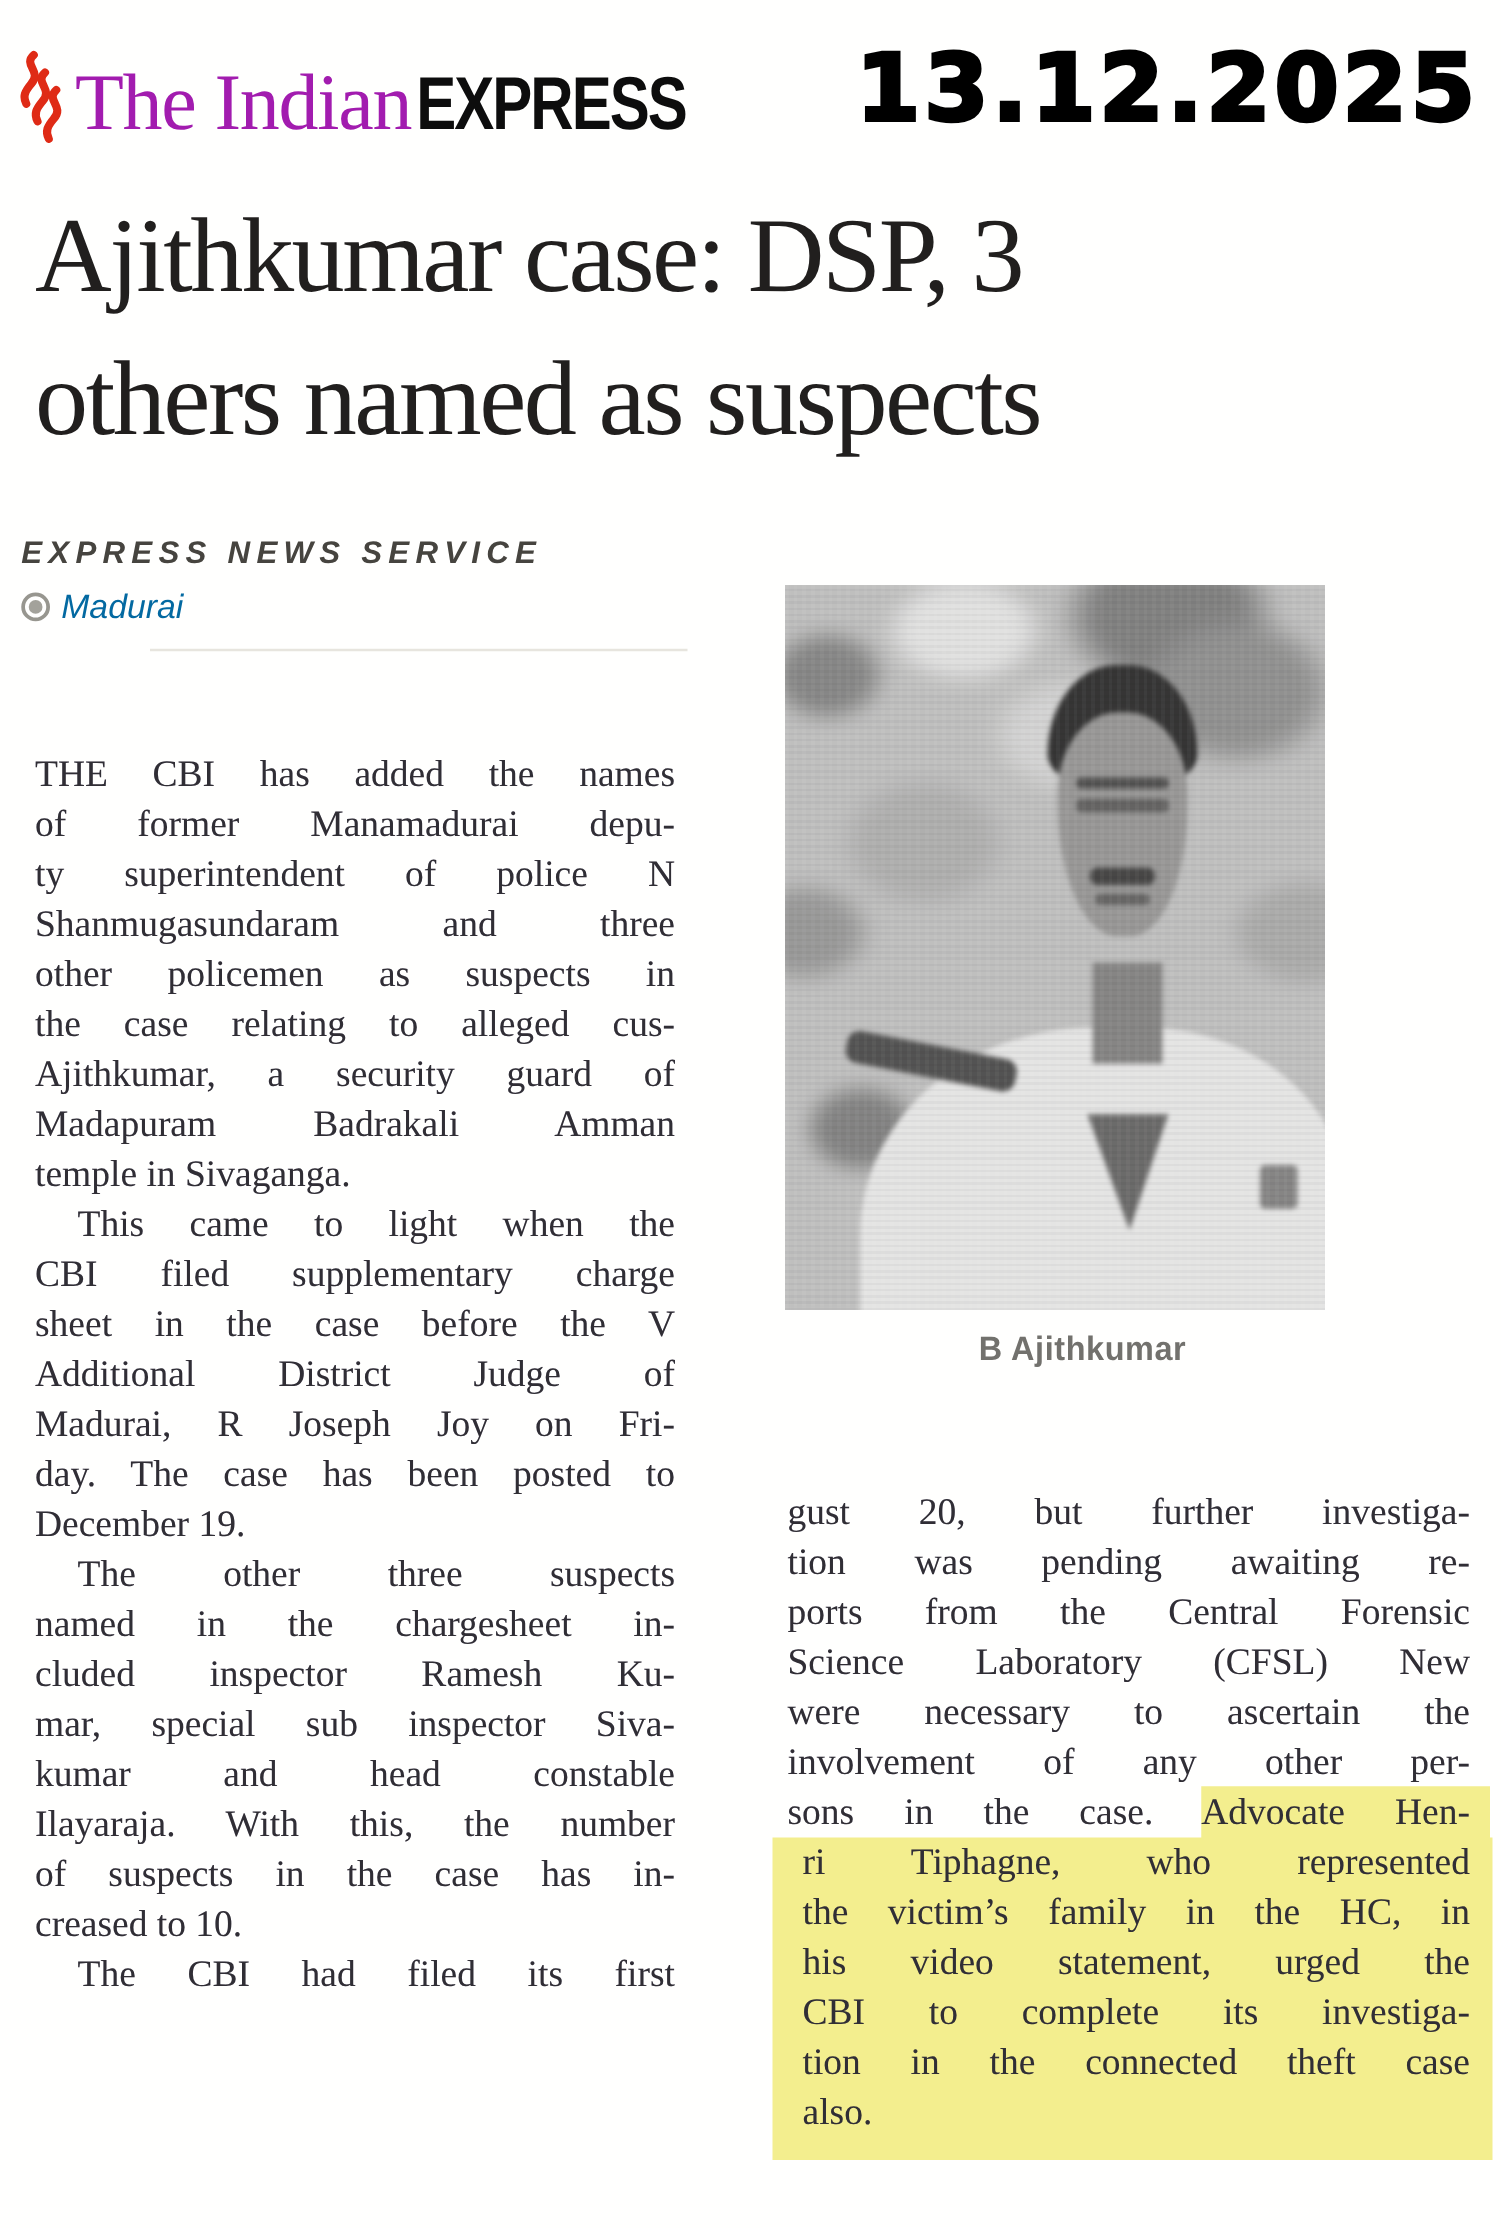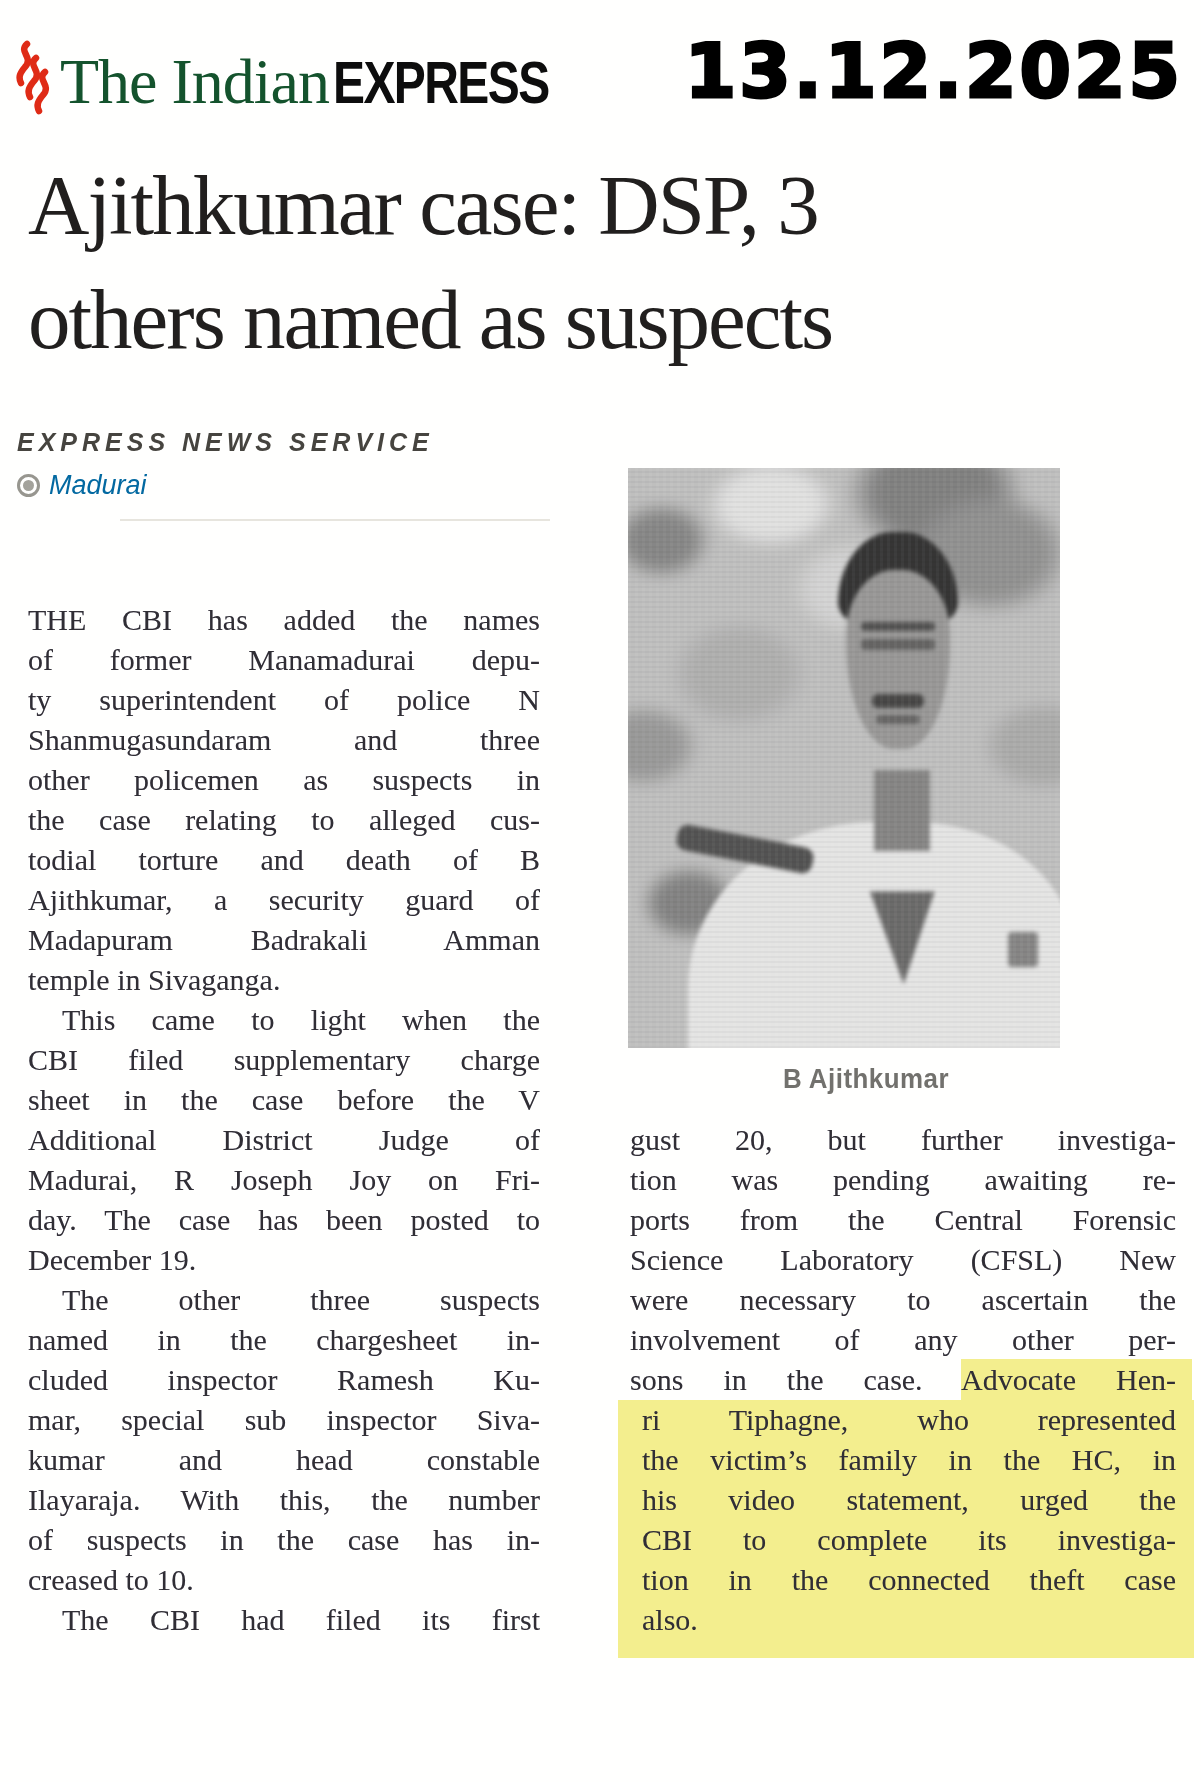--- a/index.html
+++ b/index.html
@@ -19,7 +19,7 @@
   .flame { width:38px; height:78px; margin-right:8px; }
   .logo-serif {
     font-family:"Liberation Serif", serif;
-    font-size:64px; line-height:1; color:#14532d;
+    font-size:64px; line-height:1; color:#a21caf;
     letter-spacing:-1px; padding-bottom:4px; white-space:nowrap;text-align:center;
   }
   .logo-sans {

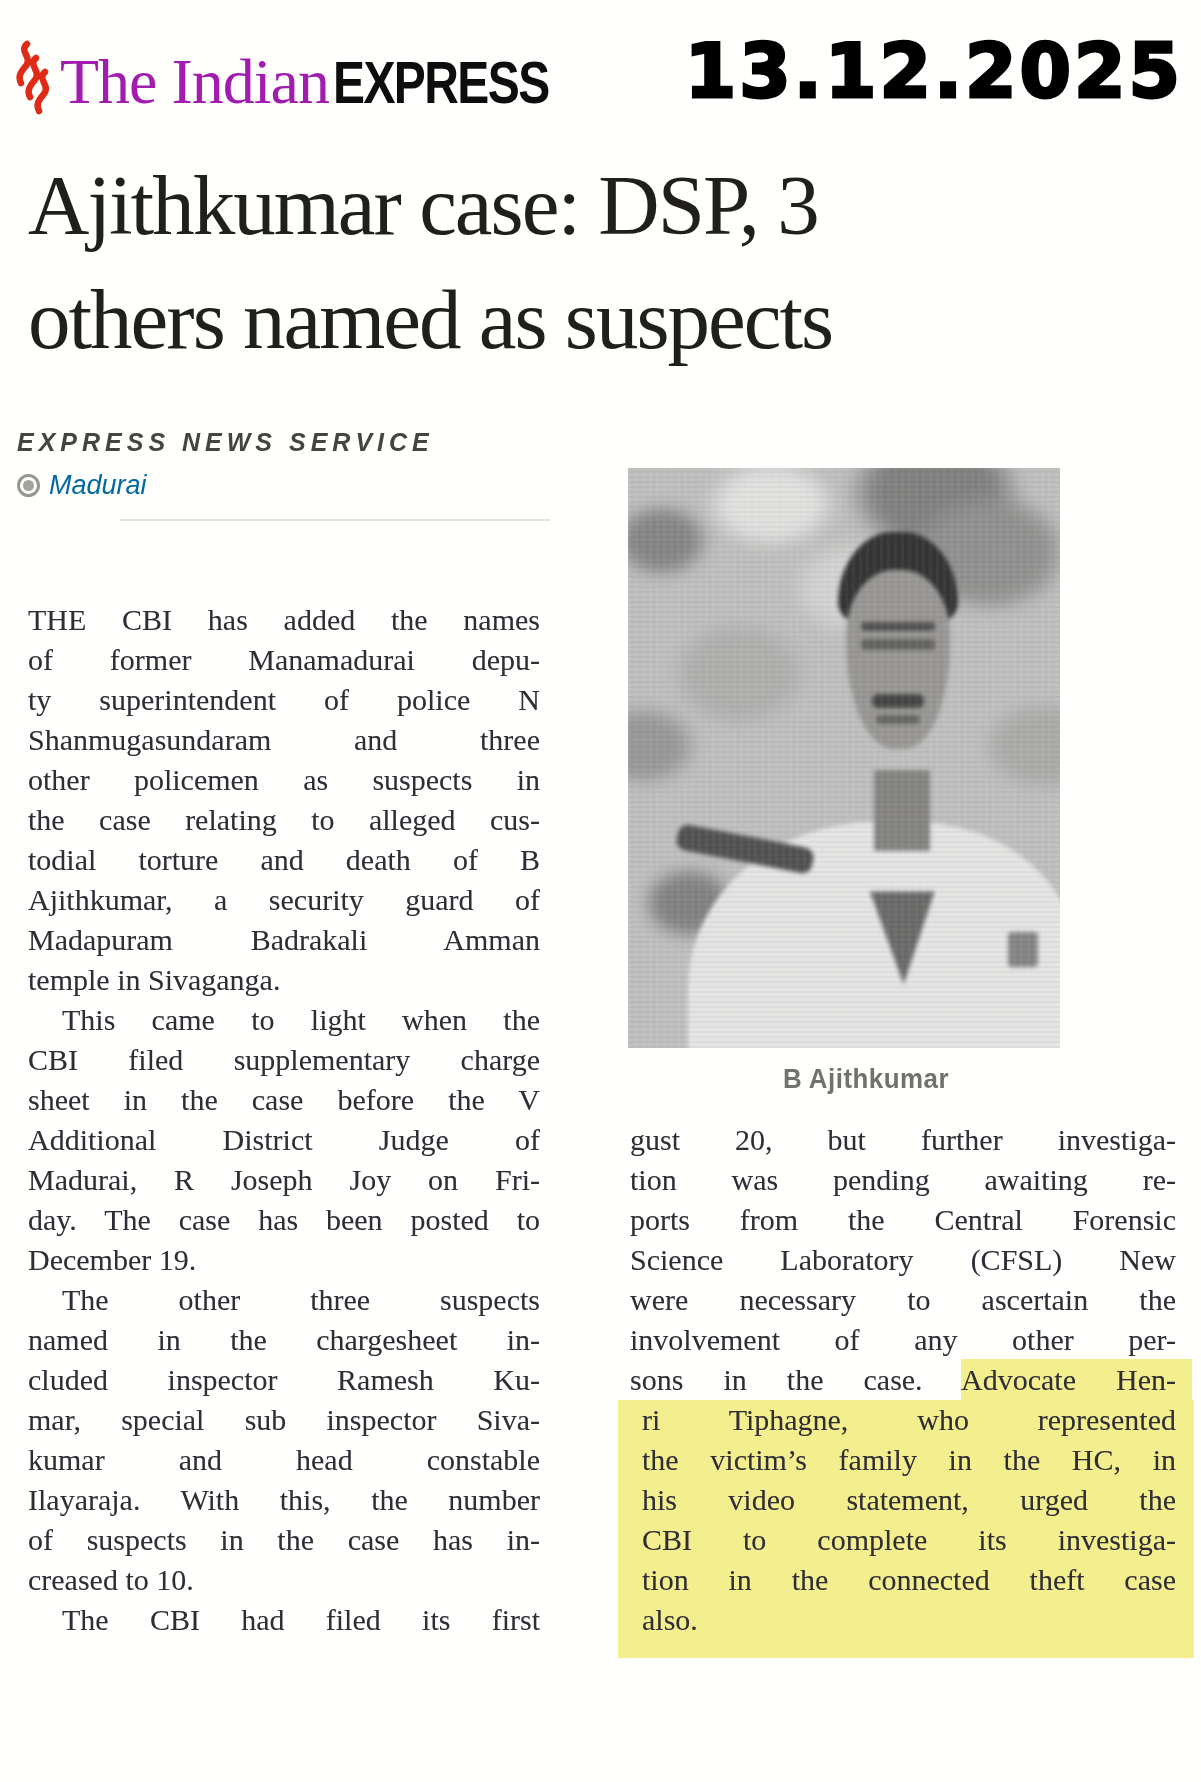--- a/index.html
+++ b/index.html
@@ -199,7 +199,6 @@
       <div class="bline">Shanmugasundaram and three</div>
       <div class="bline">other policemen as suspects in</div>
       <div class="bline">the case relating to alleged cus-</div>
-      <div class="bline">todial torture and death of B</div>
       <div class="bline">Ajithkumar, a security guard of</div>
       <div class="bline">Madapuram Badrakali Amman</div>
       <div class="bline pend">temple in Sivaganga.</div>

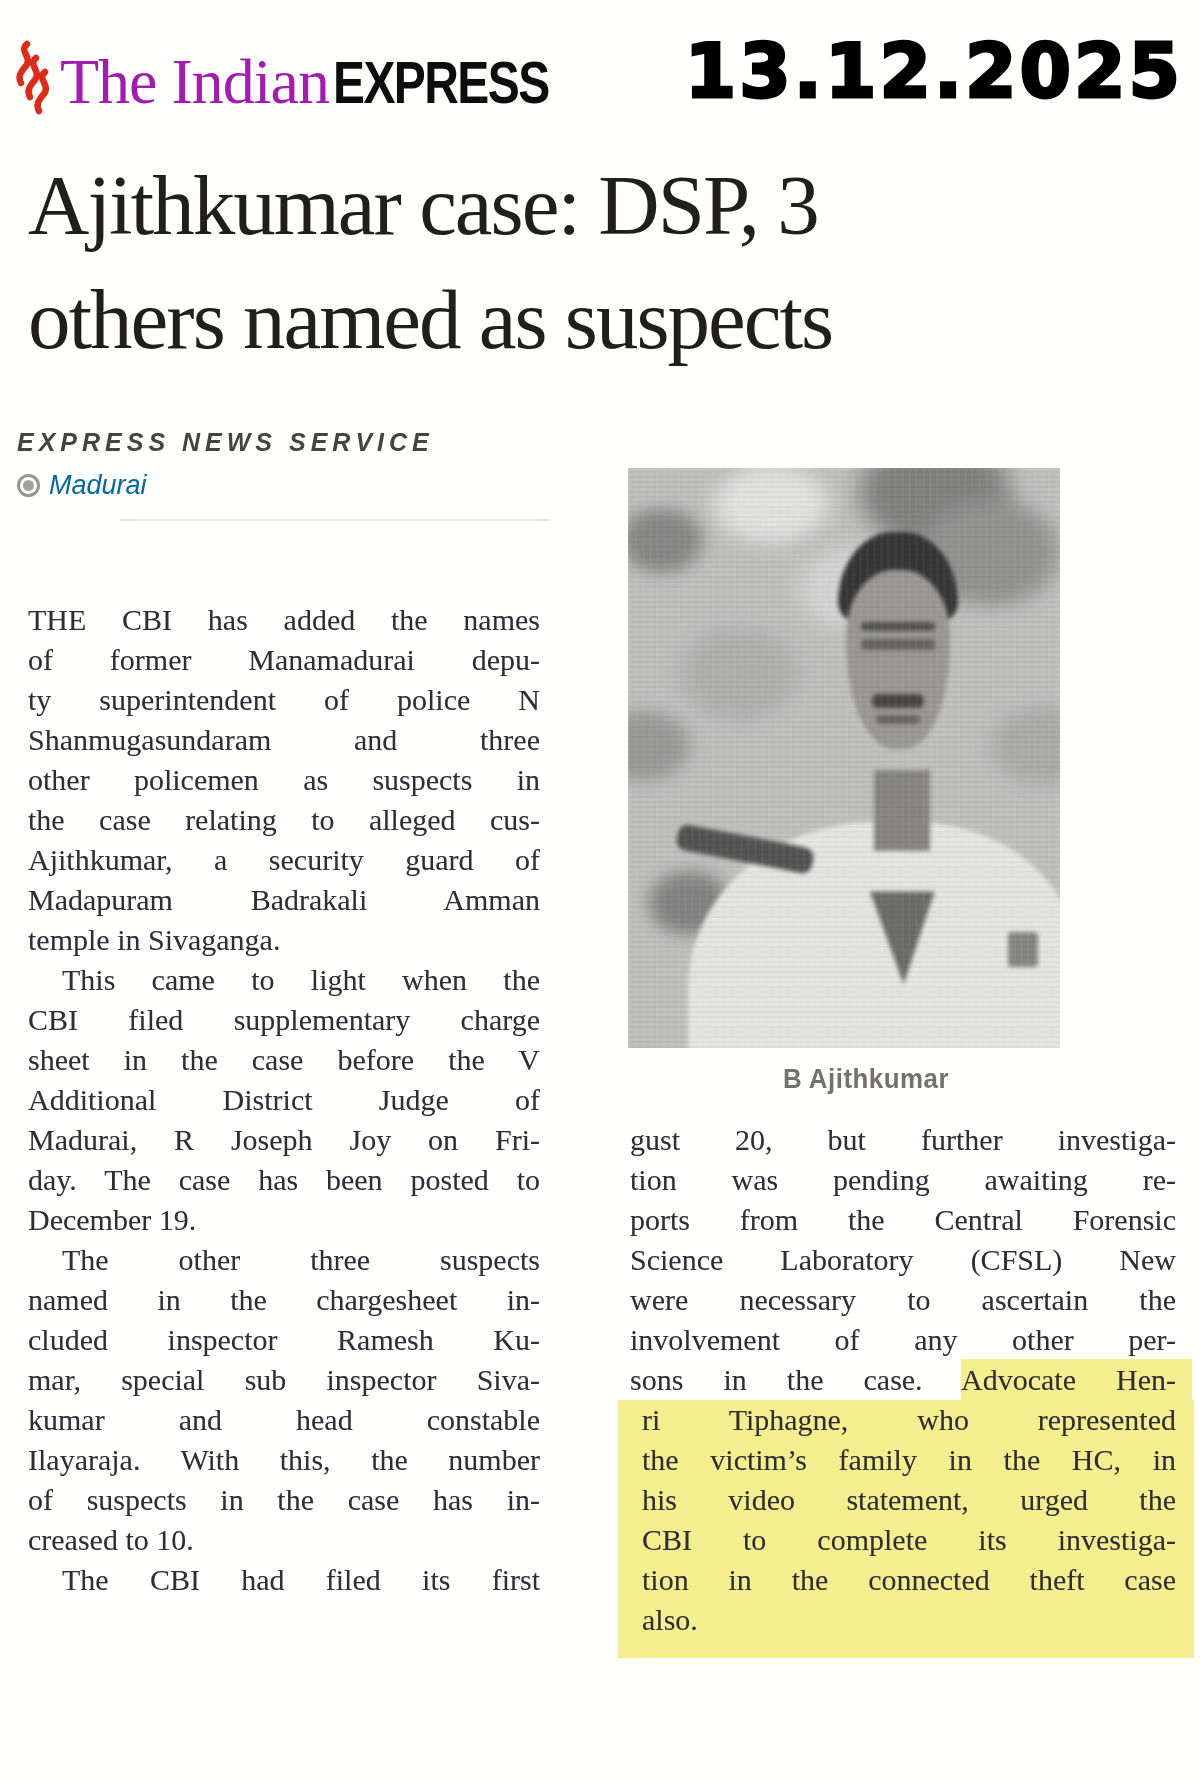--- a/index.html
+++ b/index.html
@@ -65,7 +65,7 @@
     text-shadow:0 0 .5px rgba(70,60,110,.25);
   }
   .col-left  { left:28px;  top:600px;  width:512px; }
-  .col-right { left:630px; top:1120px; width:546px; }
+  .col-right { left:630px; top:1190px; width:546px; }
   .bline { text-align:justify; text-align-last:justify; }
   .bline.pend { text-align-last:left; }
   .bline.indent { text-indent:34px; }

